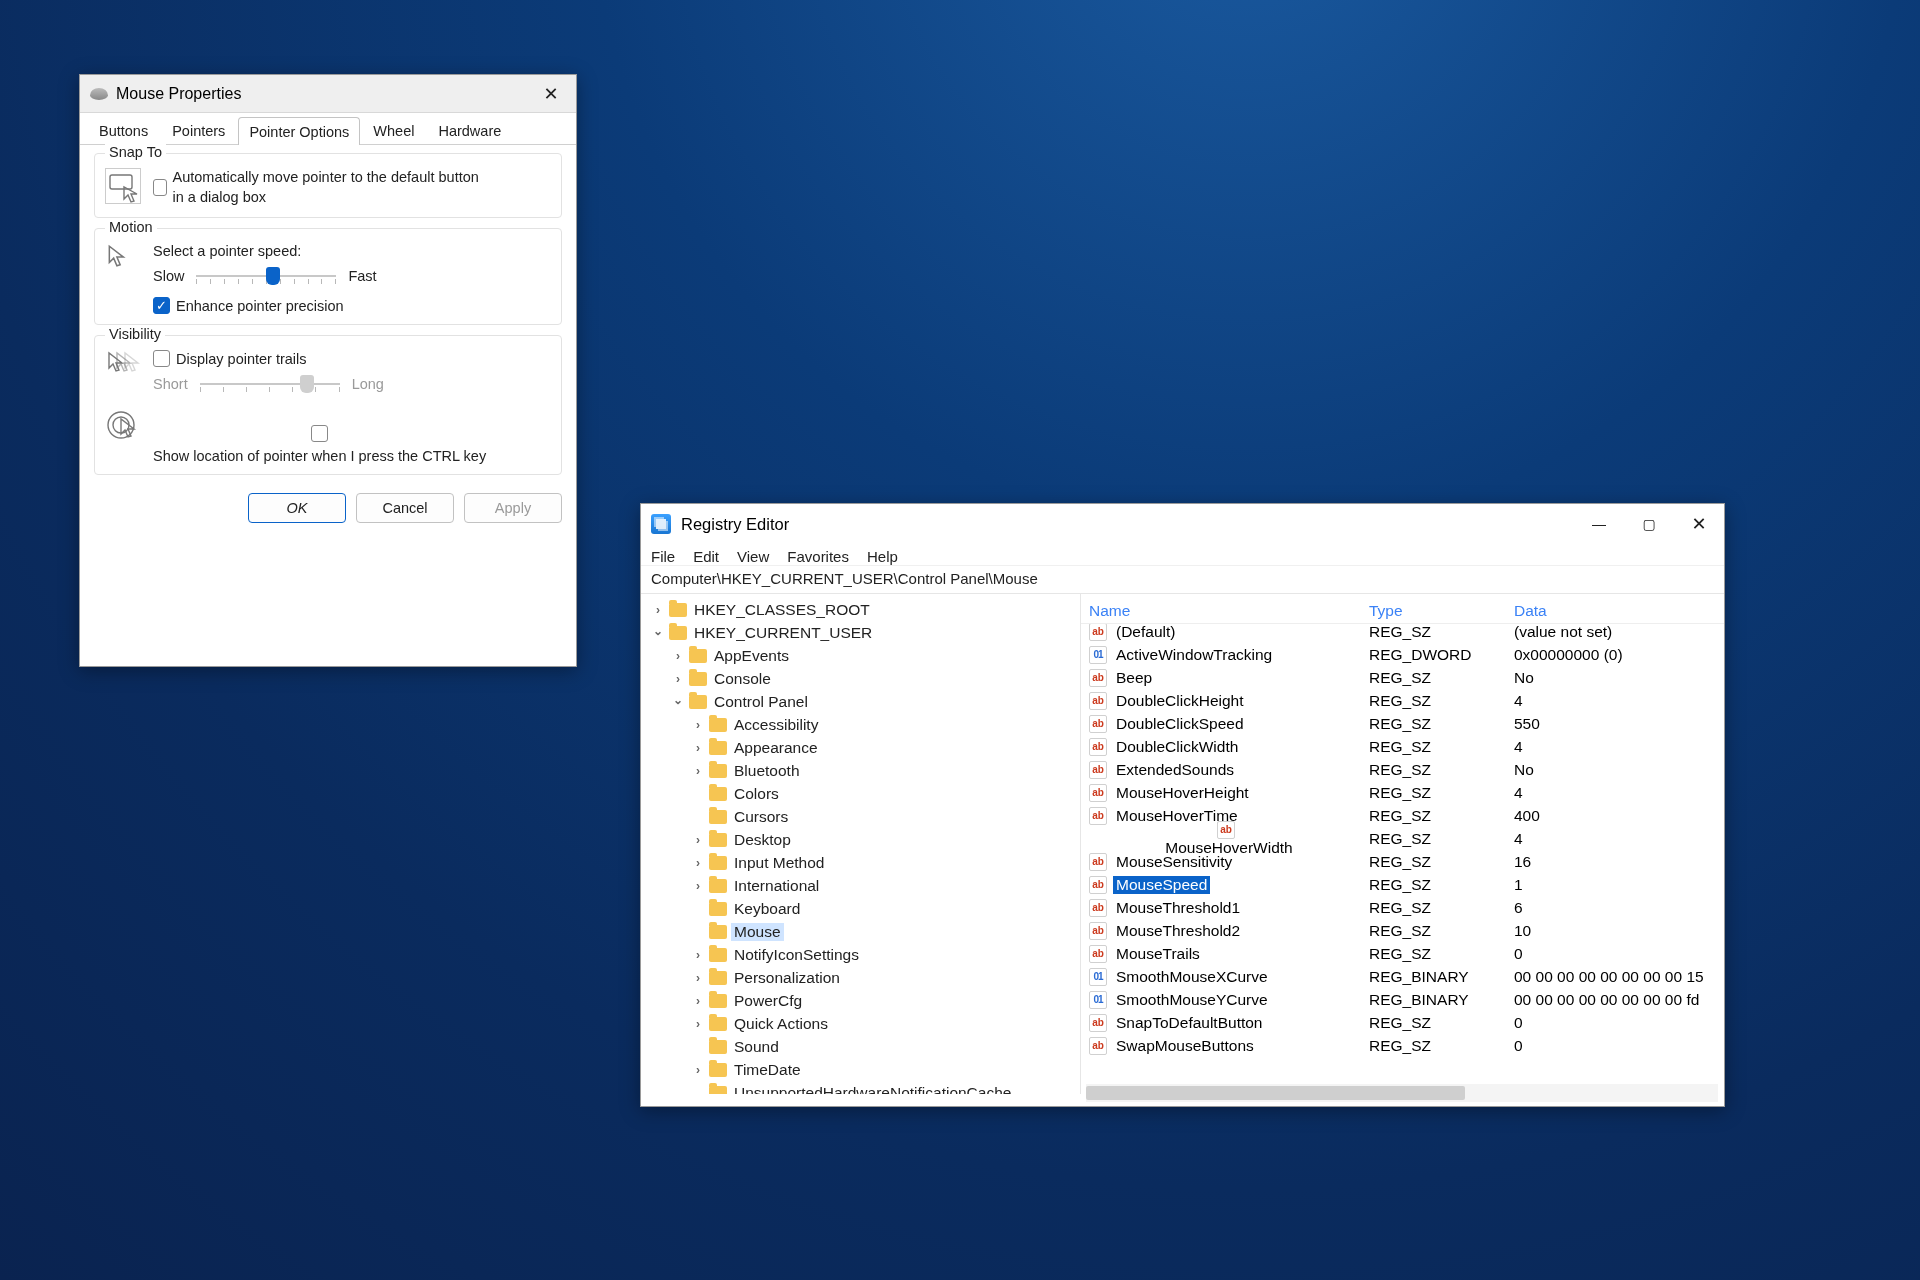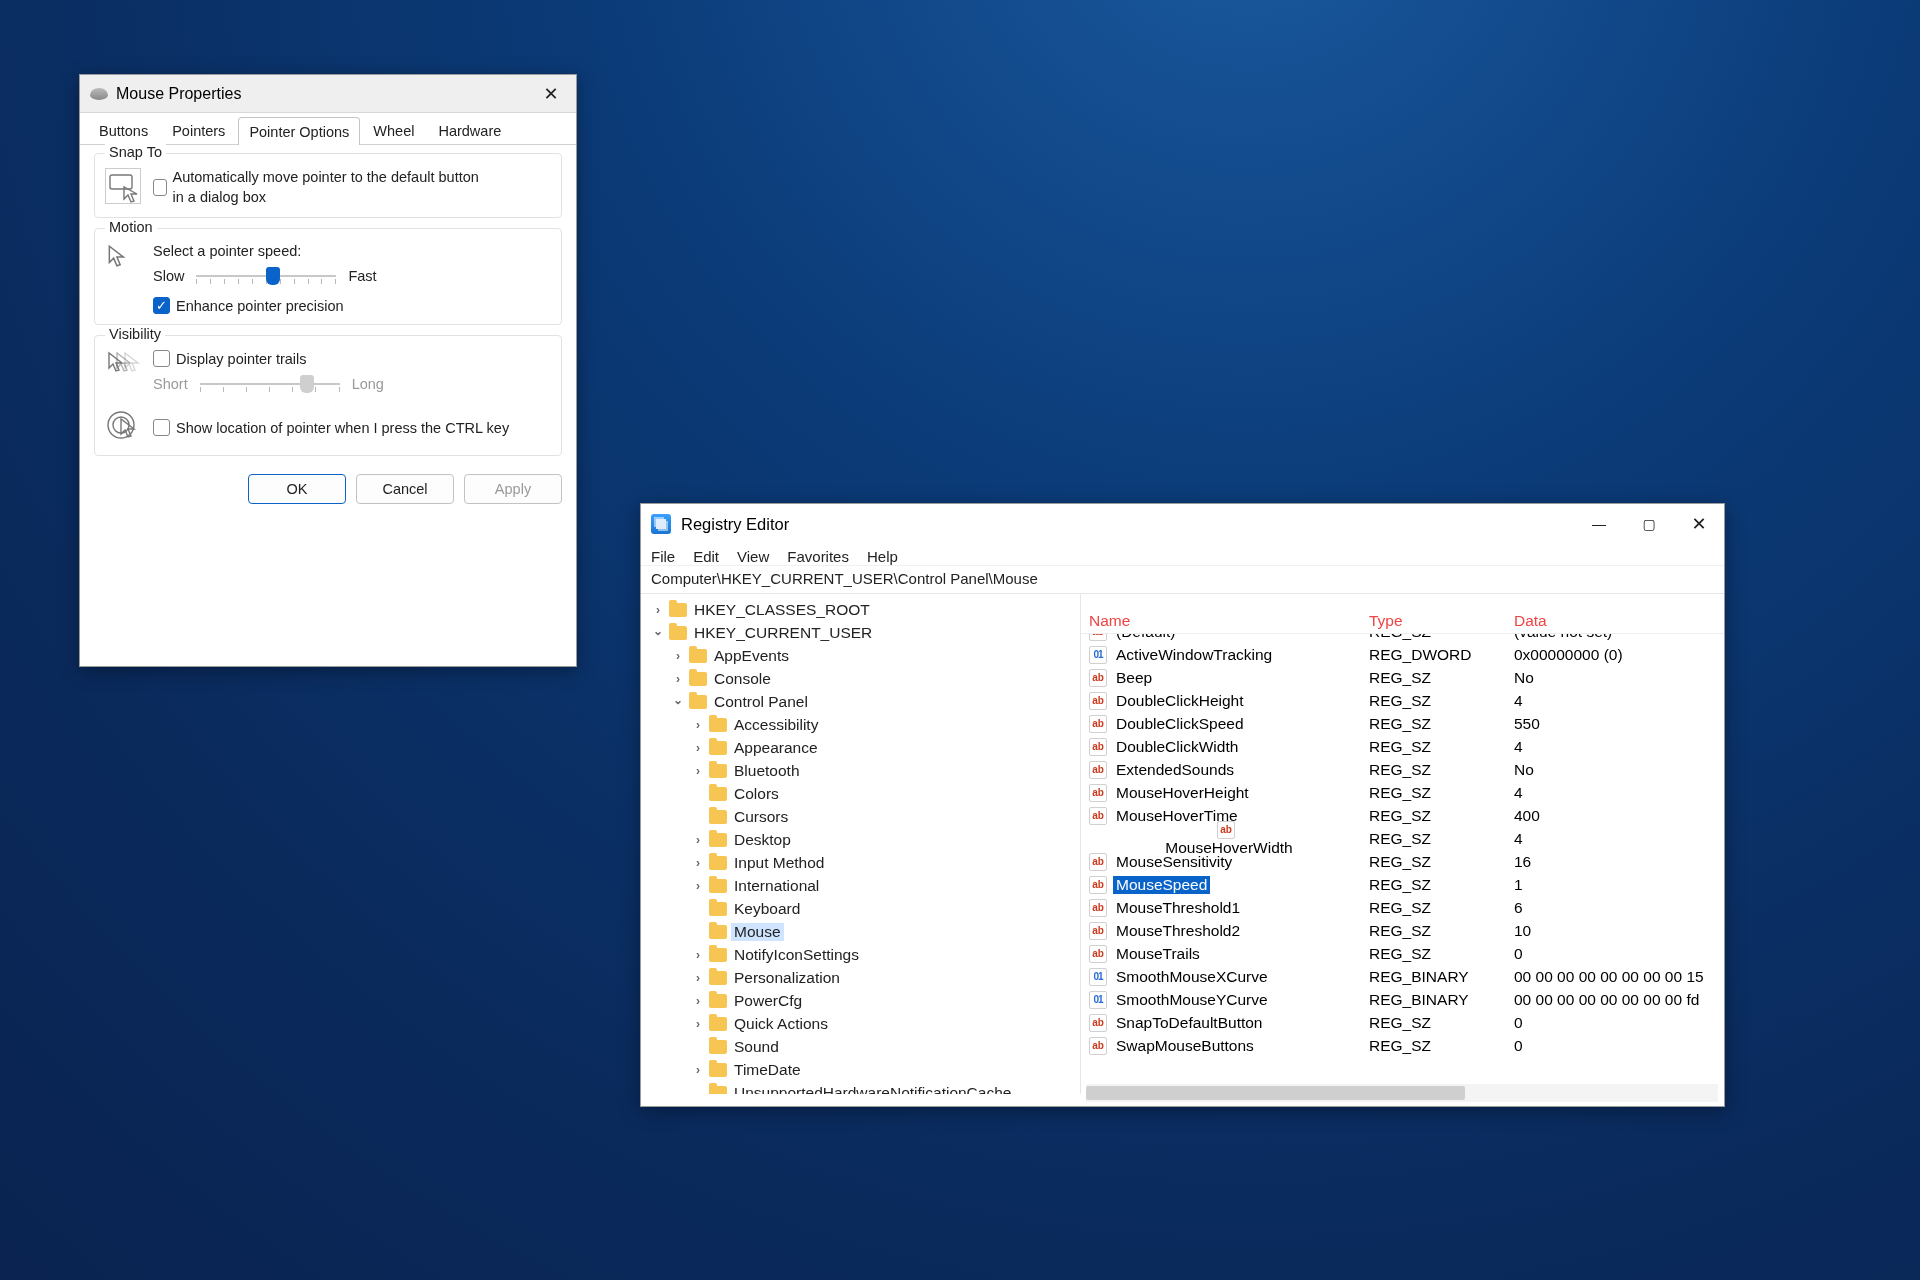--- a/index.html
+++ b/index.html
@@ -284,7 +284,7 @@
             <path class="mono-stroke" d="M16 10 L16 25 L20 21 L23 28 L26 27 L23 20 L29 20 Z"></path>
           </svg>
         </div>
-        <div class="chk" style="margin-top:10px;">
+        <div class="chk" style="margin-top:16px;flex-direction:column;">
           <span class="chkbox"></span>
           <span>Show location of pointer when I press the CTRL key</span>
         </div>

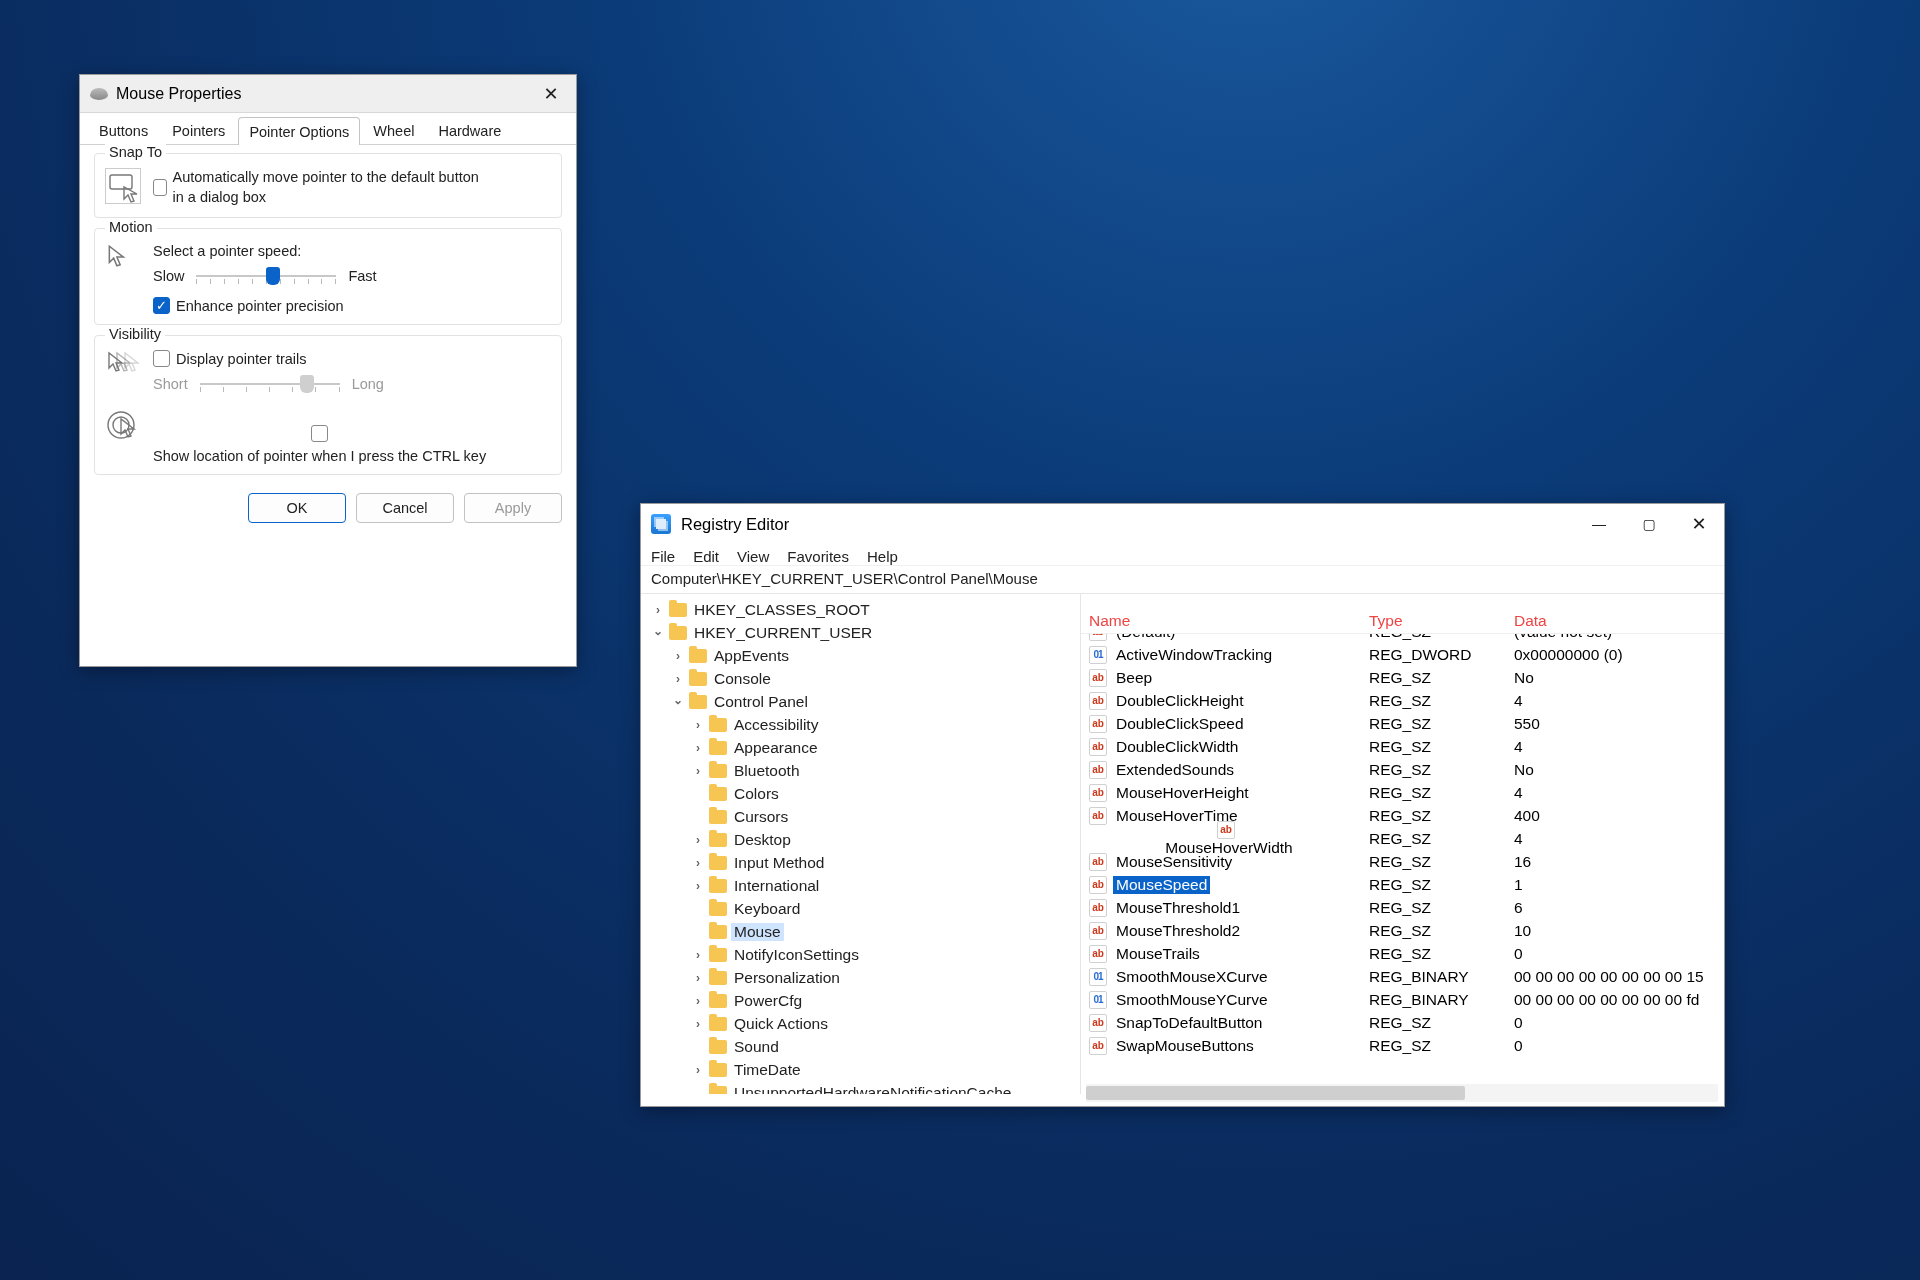--- a/index.html
+++ b/index.html
@@ -98,7 +98,7 @@
     border-radius:4px; font-size:14.5px; color:#222;
     display:flex; align-items:center; justify-content:center;
   }
-  .btn.primary { border:1.5px solid #0a63c9; }
+  .btn.primary { border:1.5px solid #0a63c9;font-style:italic; }
   .btn.disabled { color:#9a9a9a; }
   
   .mono-stroke { stroke:#777; fill:none; stroke-width:1.4; }

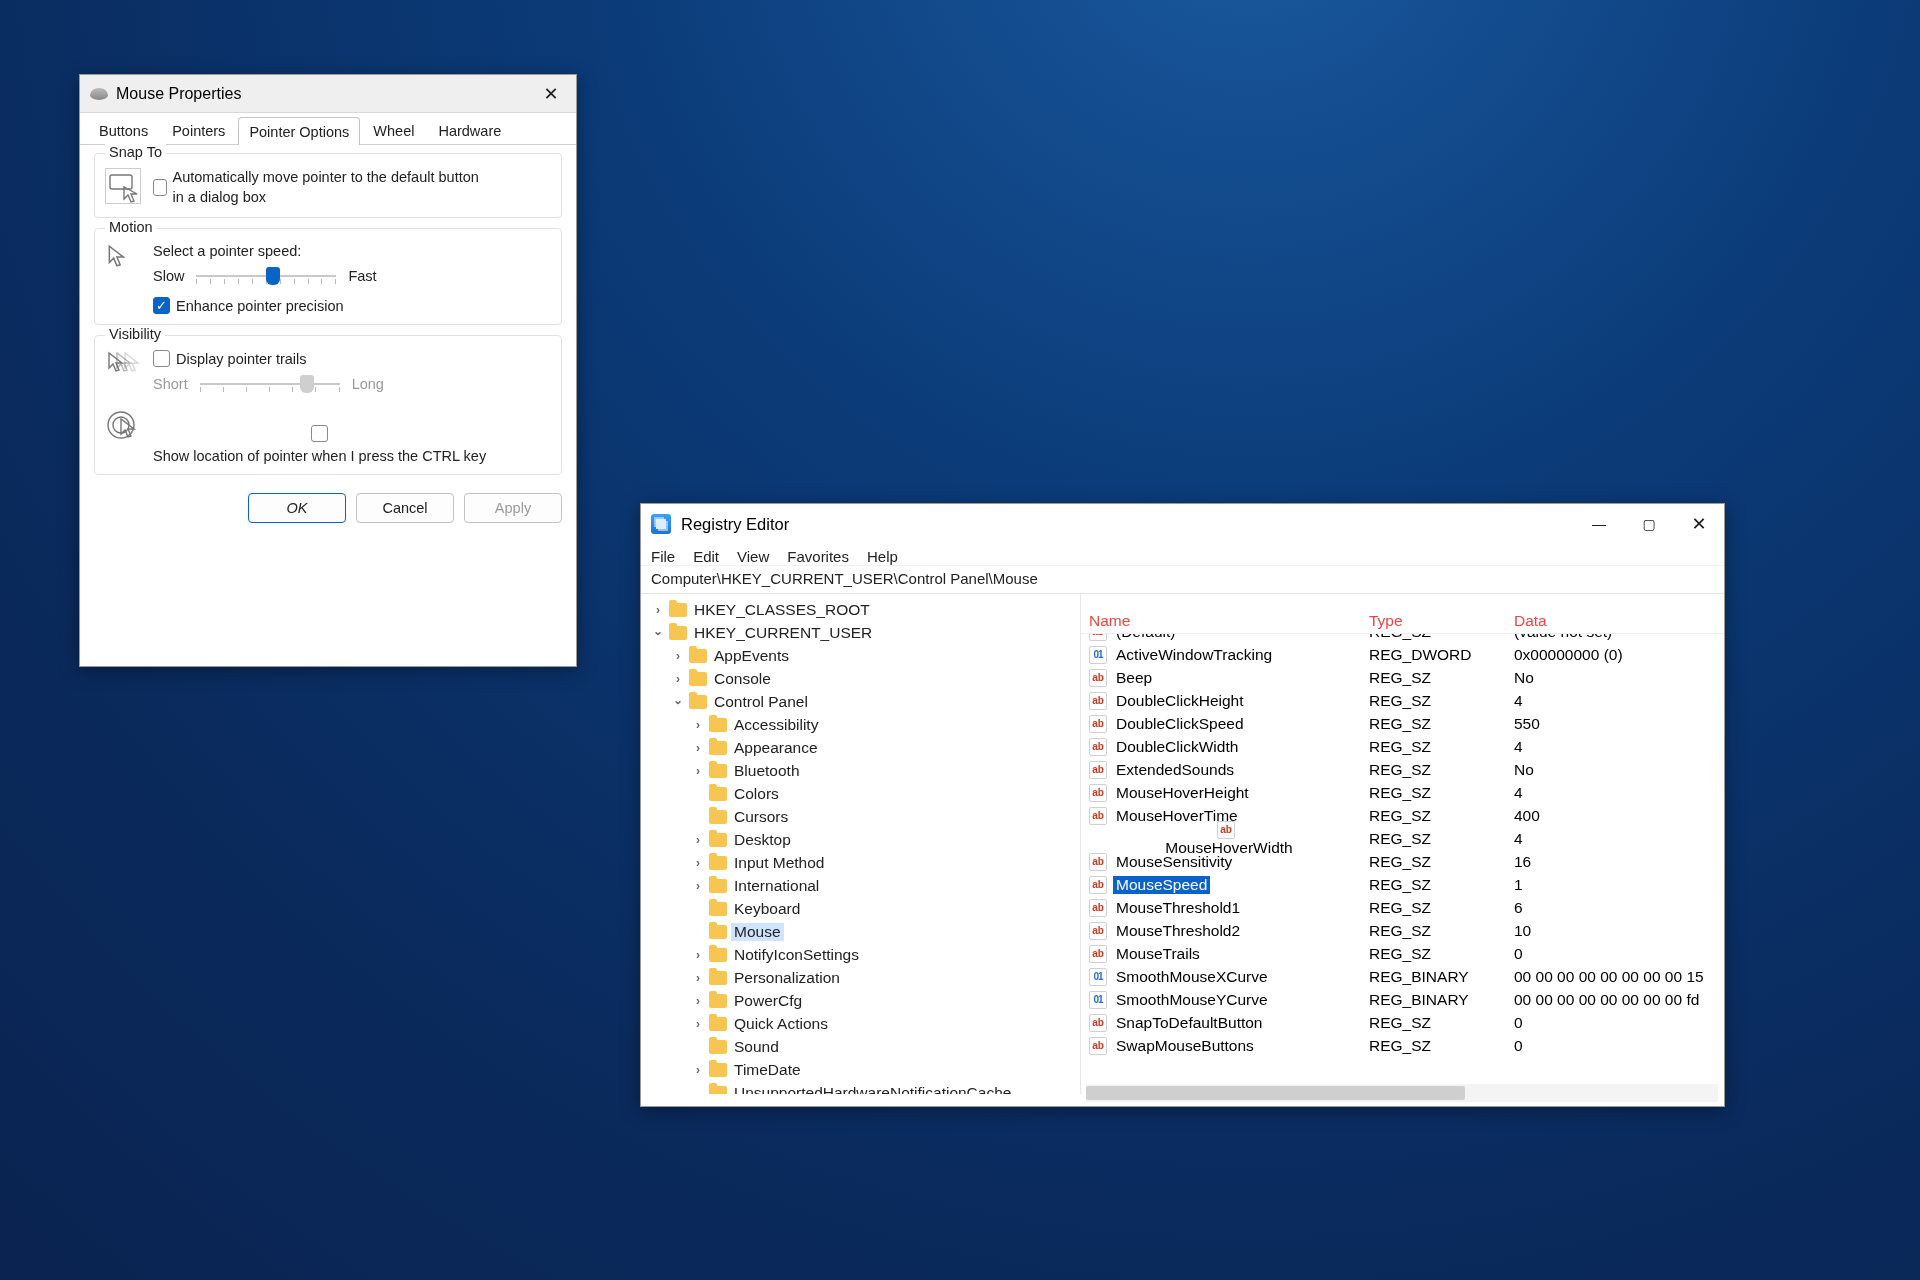--- a/index.html
+++ b/index.html
@@ -135,7 +135,7 @@
   }
   .foldericon::before { content:""; position:absolute; left:0; top:-3px; width:8px; height:4px; background:#f6c552; border-radius:2px 2px 0 0; }
   .values { flex:1; overflow:auto; font-size:15.5px; }
-  .values .cols { display:flex; height:26px; align-items:center; border-bottom:1px solid #eee; color:#ef4444; padding-left:8px; position:sticky; top:14px; background:#fff;}
+  .values .cols { display:flex; height:26px; align-items:center; border-bottom:1px solid #eee; color:#3b82f6; padding-left:8px; position:sticky; top:4px; background:#fff;}
   .col-name { width:280px; }
   .col-type { width:145px; }
   .col-data { flex:1; }

